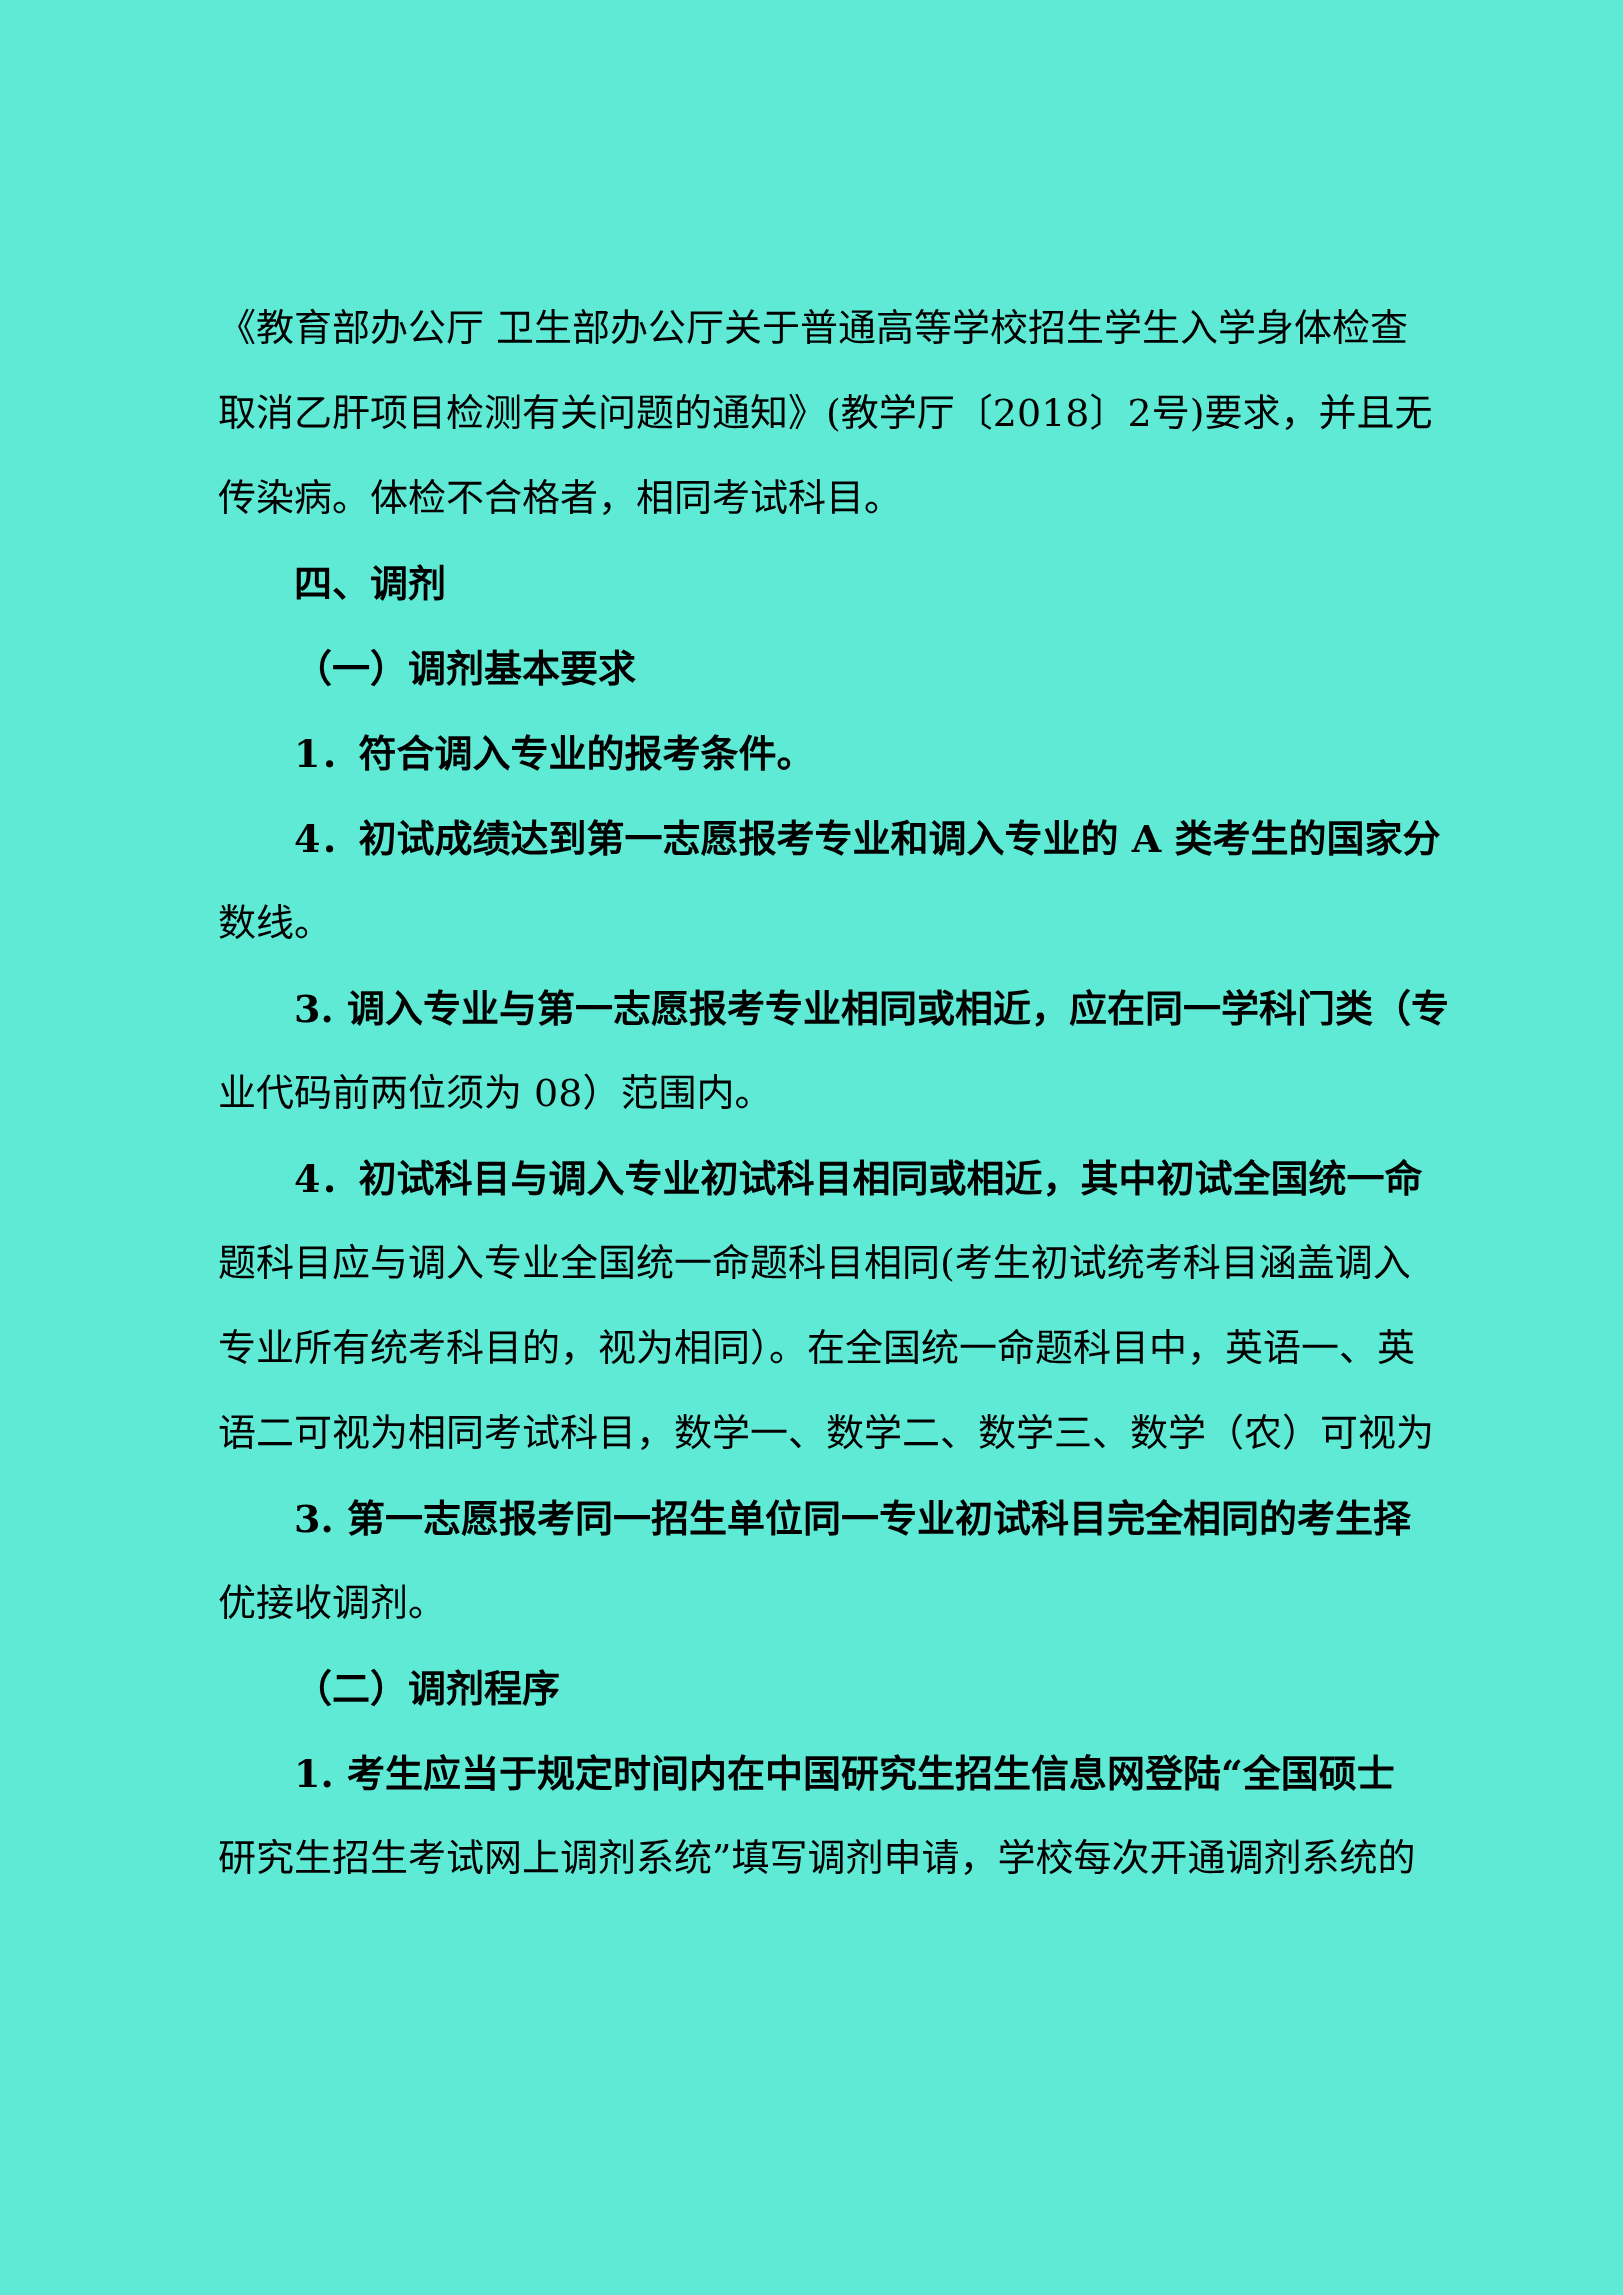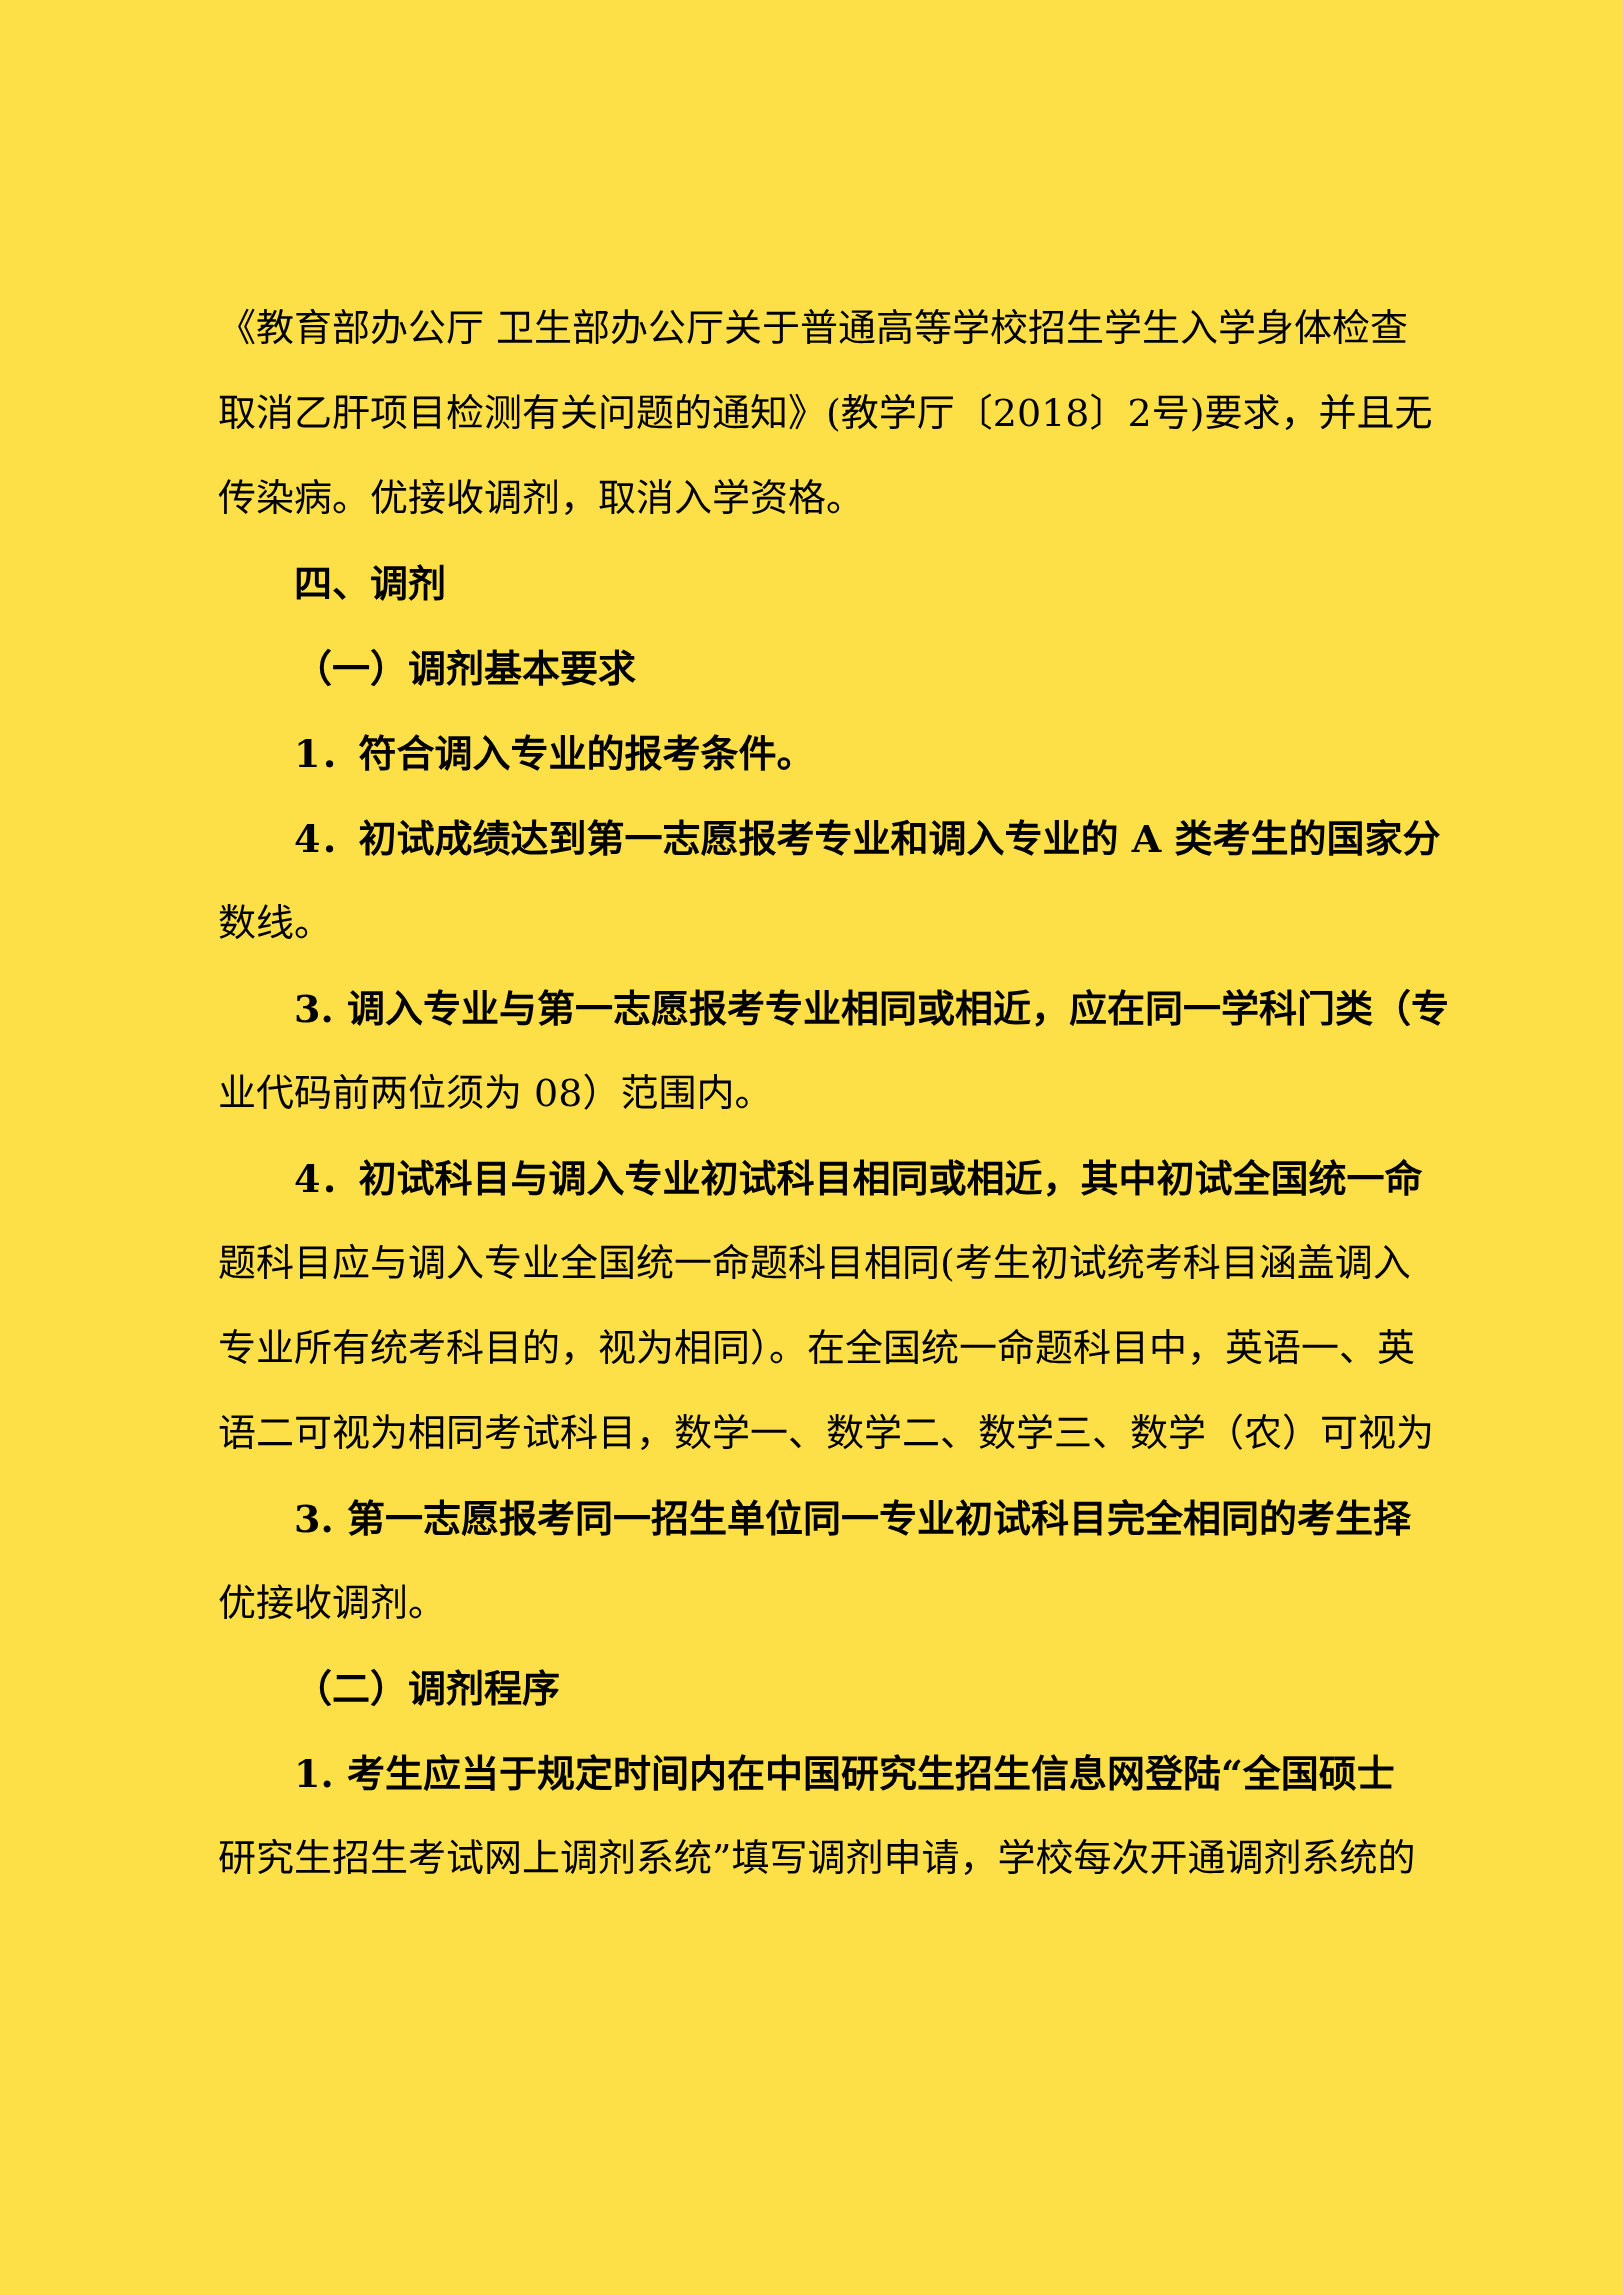--- a/index.html
+++ b/index.html
@@ -16,7 +16,7 @@
     position: relative;
     width: 1623px;
     height: 2295px;
-    background: #fde047;
+    background: #5eead4;
     overflow: hidden;
   }
   .text-block {

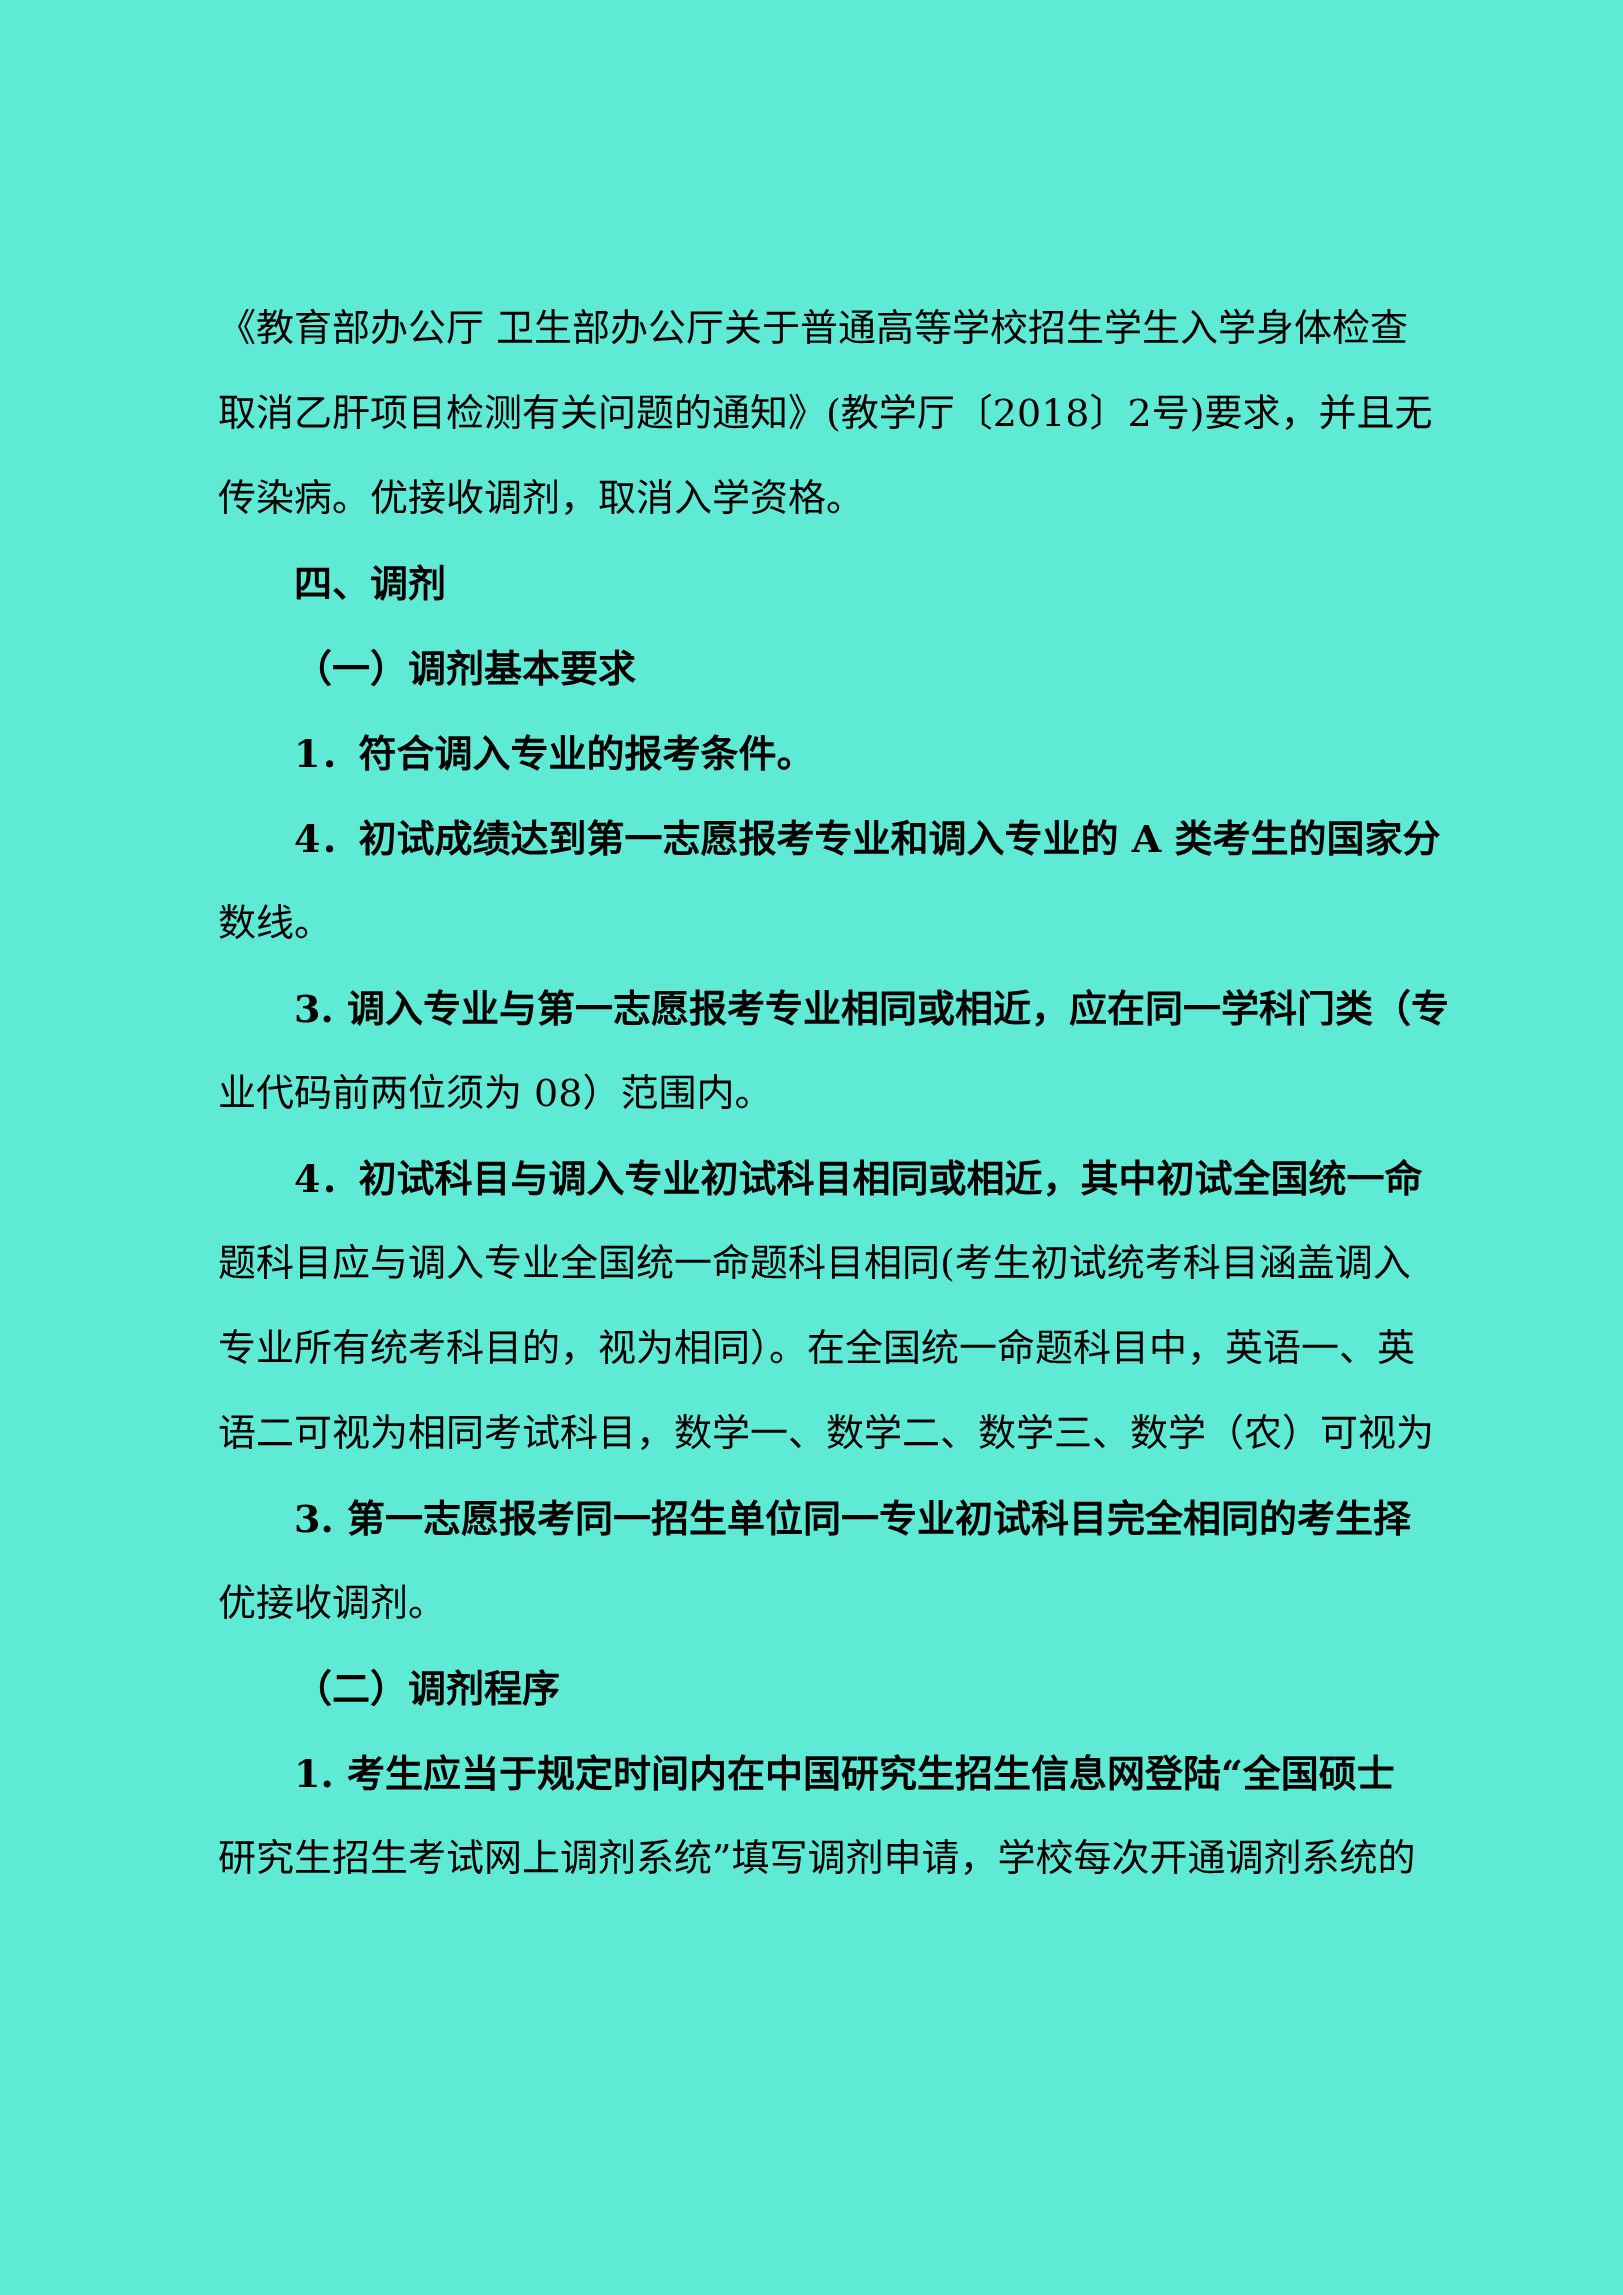--- a/index.html
+++ b/index.html
@@ -47,7 +47,7 @@
   <div class="text-block">
     <div class="line">《教育部办公厅 卫生部办公厅关于普通高等学校招生学生入学身体检查</div>
     <div class="line">取消乙肝项目检测有关问题的通知》(教学厅〔2018〕2号)要求，并且无</div>
-    <div class="line">传染病。优接收调剂，取消入学资格。</div>
+    <div class="line">传染病。体检不合格者，相同考试科目。</div>
     <div class="line indent bold">四、调剂</div>
     <div class="line indent bold">（一）调剂基本要求</div>
     <div class="line indent">1．符合调入专业的报考条件。</div>

